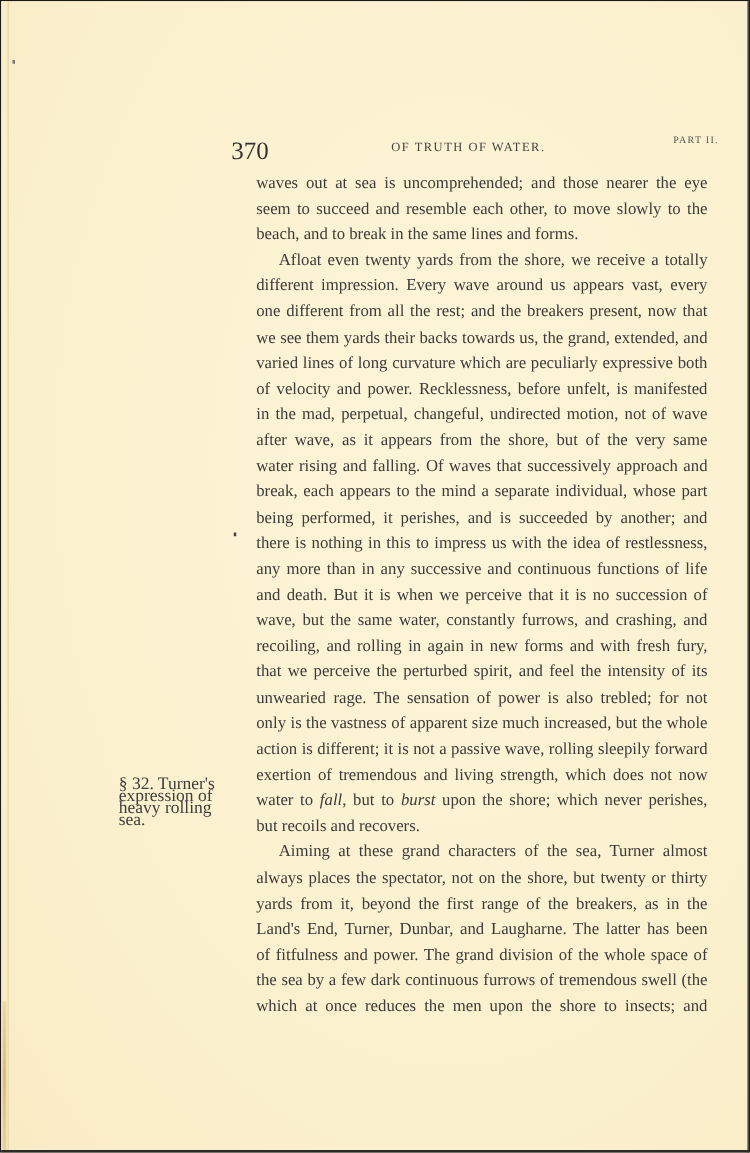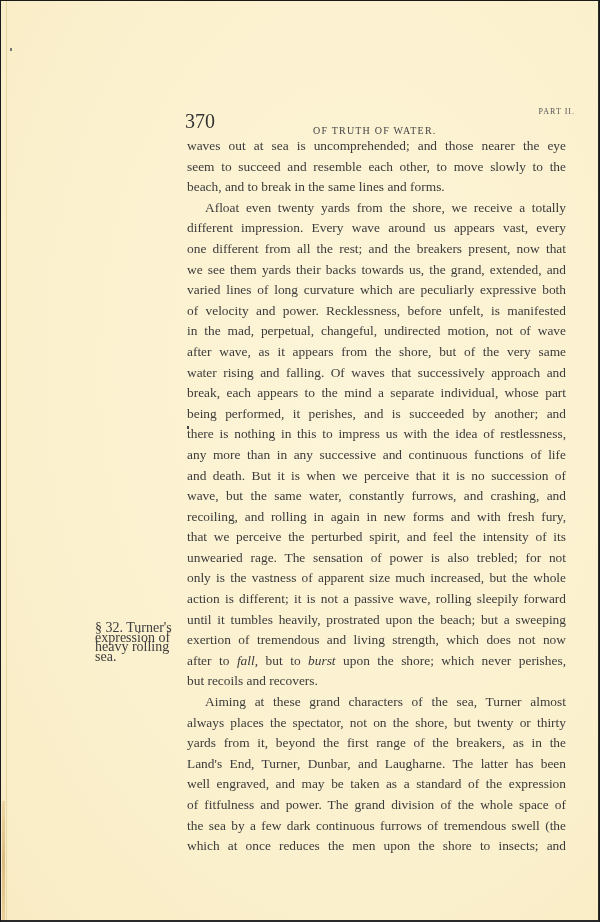--- a/index.html
+++ b/index.html
@@ -34,7 +34,7 @@
       font-size: 20px; color: #333;
     }
     .running-title {
-      position: absolute; left: 128px; top: 16px;
+      position: absolute; left: 128px; top: 4px;
       font-size: 10px; letter-spacing: 1.2px; color: #444;
     }
     .part-label {

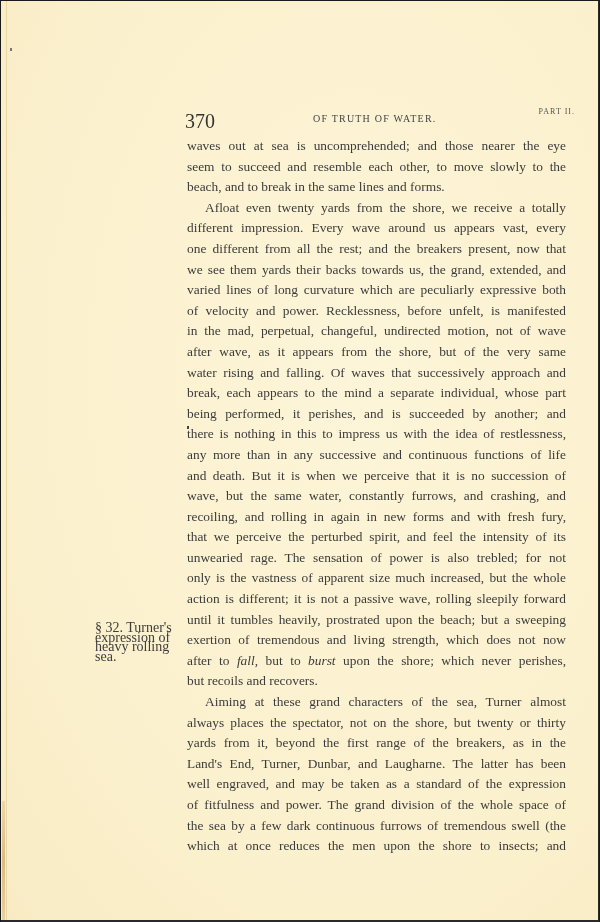--- a/index.html
+++ b/index.html
@@ -48,7 +48,7 @@
     }
     .line {
       display: block; white-space: nowrap;
-      text-align-last: justify; text-align: justify;
+      text-align-last: justify; text-align: justify; margin-left: 18px;
     }
     .line.last { text-align-last: left; }
     .line.indent { padding-left: 18px; }

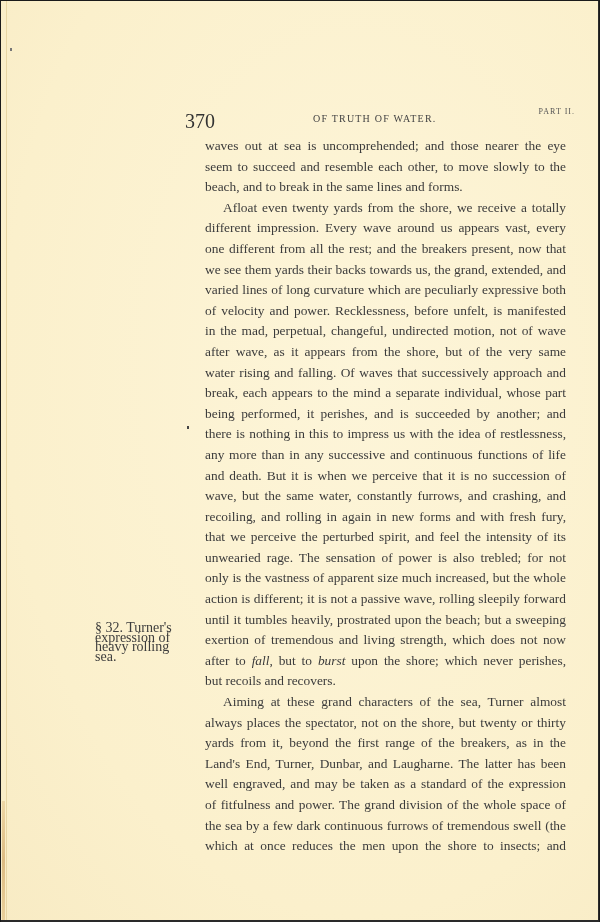--- a/index.html
+++ b/index.html
@@ -108,7 +108,6 @@
     <span class="line">unwearied rage. The sensation of power is also trebled; for not</span>
     <span class="line">only is the vastness of apparent size much increased, but the whole</span>
     <span class="line">action is different; it is not a passive wave, rolling sleepily forward</span>
-    <span class="line">until it tumbles heavily, prostrated upon the beach; but a sweeping</span>
     <span class="line">exertion of tremendous and living strength, which does not now</span>
     <span class="line"><span>after to </span><em>fall</em><span>, but to </span><em>burst</em><span> upon the shore; which never perishes,</span></span>
     <span class="line last">but recoils and recovers.</span>

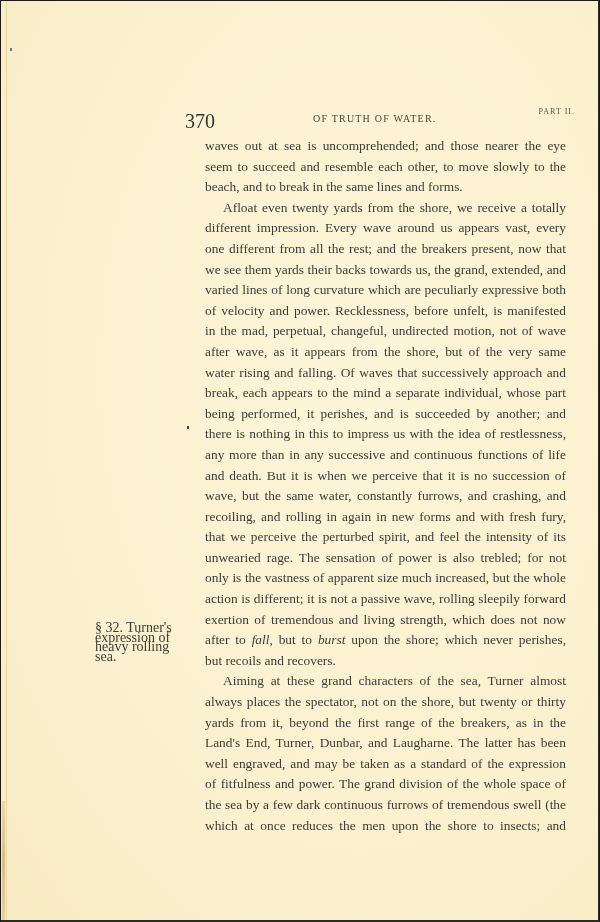--- a/index.html
+++ b/index.html
@@ -109,7 +109,7 @@
     <span class="line">only is the vastness of apparent size much increased, but the whole</span>
     <span class="line">action is different; it is not a passive wave, rolling sleepily forward</span>
     <span class="line">exertion of tremendous and living strength, which does not now</span>
-    <span class="line"><span>after to </span><em>fall</em><span>, but to </span><em>burst</em><span> upon the shore; which never perishes,</span></span>
+    <span class="line"><span>water to </span><em>fall</em><span>, but to </span><em>burst</em><span> upon the shore; which never perishes,</span></span>
     <span class="line last">but recoils and recovers.</span>
     <span class="line indent">Aiming at these grand characters of the sea, Turner almost</span>
     <span class="line">always places the spectator, not on the shore, but twenty or thirty</span>

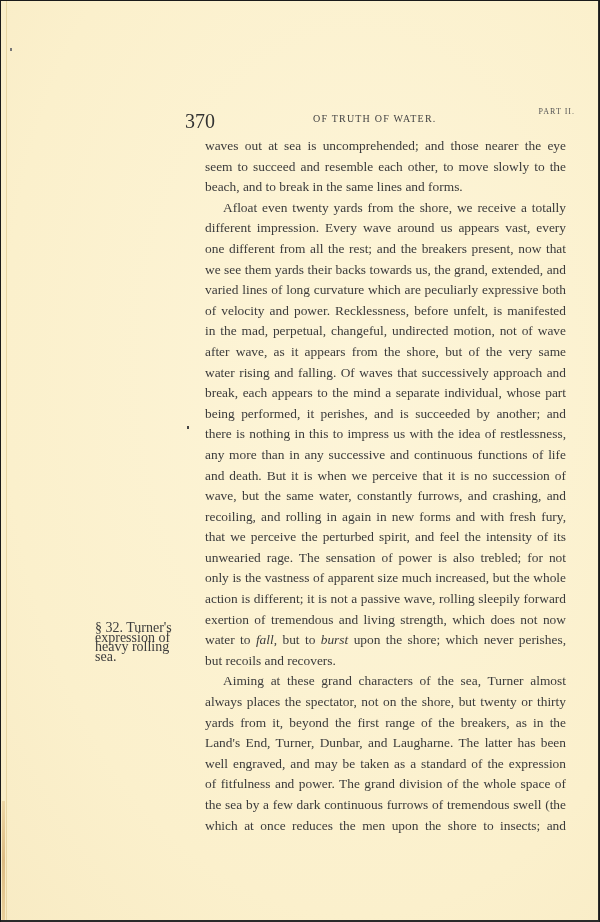--- a/index.html
+++ b/index.html
@@ -115,7 +115,6 @@
     <span class="line">always places the spectator, not on the shore, but twenty or thirty</span>
     <span class="line">yards from it, beyond the first range of the breakers, as in the</span>
     <span class="line">Land's End, Turner, Dunbar, and Laugharne. The latter has been</span>
-    <span class="line">well engraved, and may be taken as a standard of the expression</span>
     <span class="line">of fitfulness and power. The grand division of the whole space of</span>
     <span class="line">the sea by a few dark continuous furrows of tremendous swell (the</span>
     <span class="line">which at once reduces the men upon the shore to insects; and</span>

